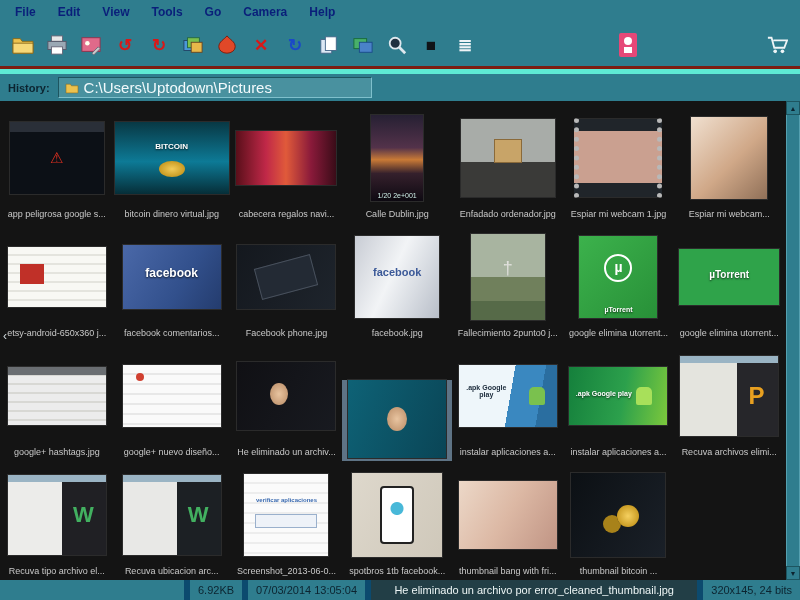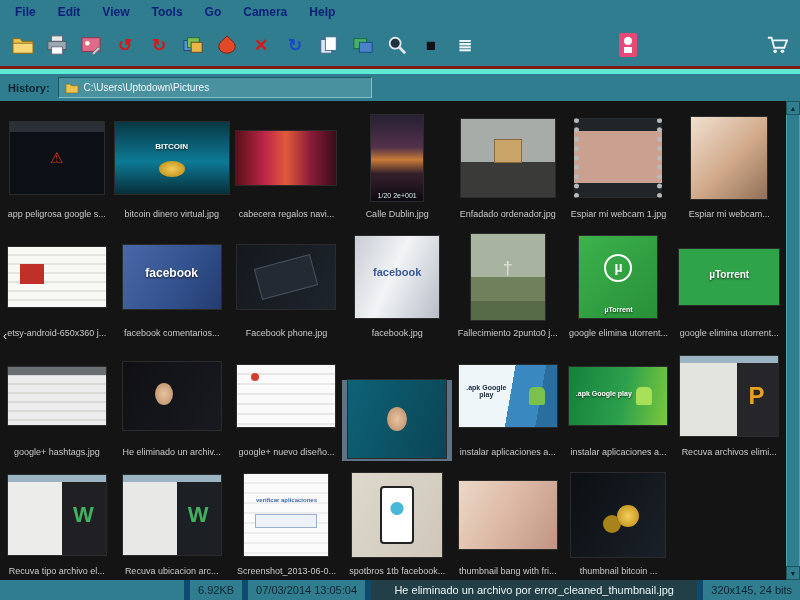--- a/index.html
+++ b/index.html
@@ -23,7 +23,7 @@
   .historybar{height:27px;background:#2f7d8e;display:flex;align-items:center;padding:0 8px;gap:8px;flex:0 0 auto;border-top:5px solid #5eead4;}
   .hist-label{color:#0c2430;font-size:11px;font-weight:bold;}
   .hist-box{height:19px;min-width:300px;background:#49919f;border:1px solid #1d5560;border-right-color:#7fc0cc;border-bottom-color:#7fc0cc;display:flex;align-items:center;gap:5px;padding:0 6px;}
-  .hist-path{color:#f2fafc;font-size:10px;}
+  .hist-path{color:#f2fafc;font-size:15px;}
 
   
   .content{flex:1;display:flex;position:relative;background:#141414;min-height:0;}

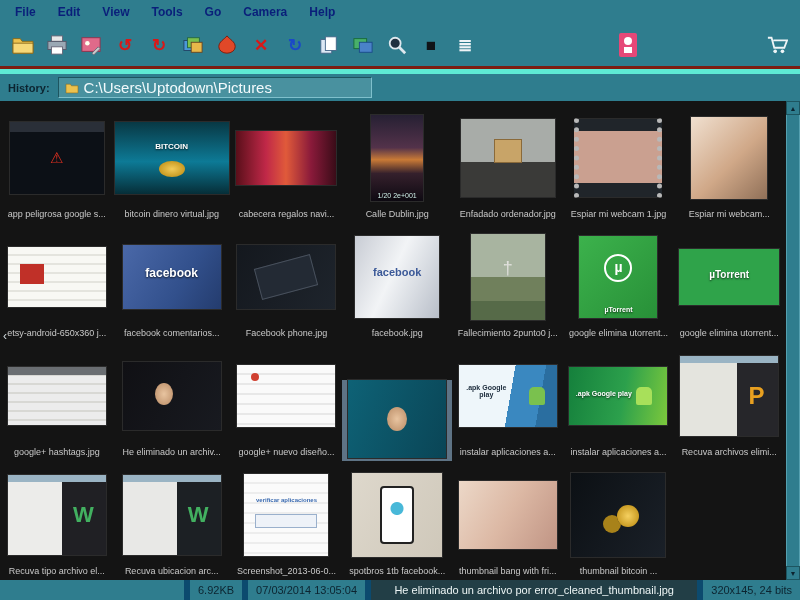--- a/index.html
+++ b/index.html
@@ -347,6 +347,14 @@
           </div>
         <div class="caption">google+ hashtags.jpg</div>
       </div>
+      <div class="cell c16">
+        <div class="thumbwrap">
+            <div class="thumb">
+              <span class="ovl"></span>
+            </div>
+          </div>
+        <div class="caption">google+ nuevo diseño...</div>
+      </div>
       <div class="cell c17">
         <div class="thumbwrap">
             <div class="thumb">
@@ -354,14 +362,6 @@
             </div>
           </div>
         <div class="caption">He eliminado un archiv...</div>
-      </div>
-      <div class="cell c16">
-        <div class="thumbwrap">
-            <div class="thumb">
-              <span class="ovl"></span>
-            </div>
-          </div>
-        <div class="caption">google+ nuevo diseño...</div>
       </div>
       <div class="cell c18 sel">
         <div class="thumbwrap">

